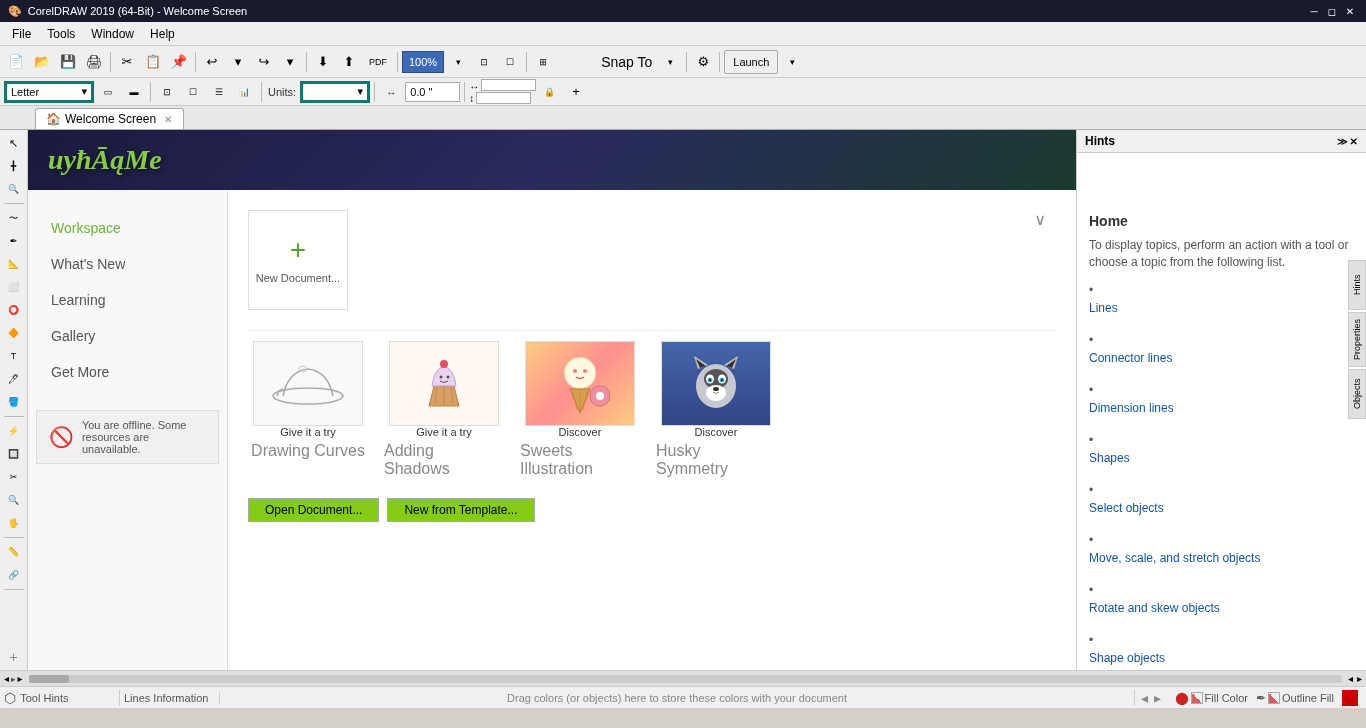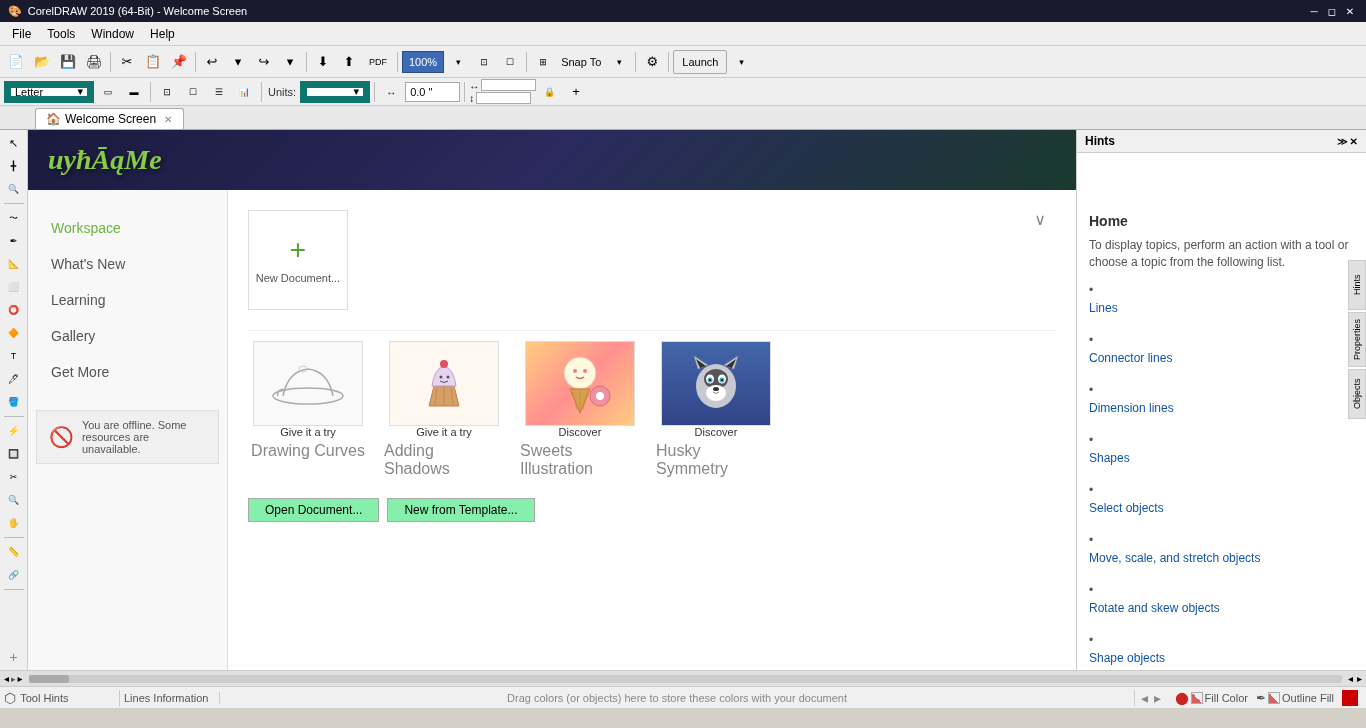--- a/index.html
+++ b/index.html
@@ -348,7 +348,7 @@
   <div class="tb-btn" style="font-size:9px;">☐</div>
   <div class="tb-sep"></div>
   <div class="tb-btn" style="font-size:9px;">⊞</div>
-  <span style="font-size:11px;padding:0 4px;">Snap To</span>
+  <span style="font-size:14px;padding:0 4px;margin-left:40px;">Snap To</span>
   <div class="tb-btn" style="font-size:9px;">▾</div>
   <div class="tb-sep"></div>
   <div class="tb-btn">⚙</div>

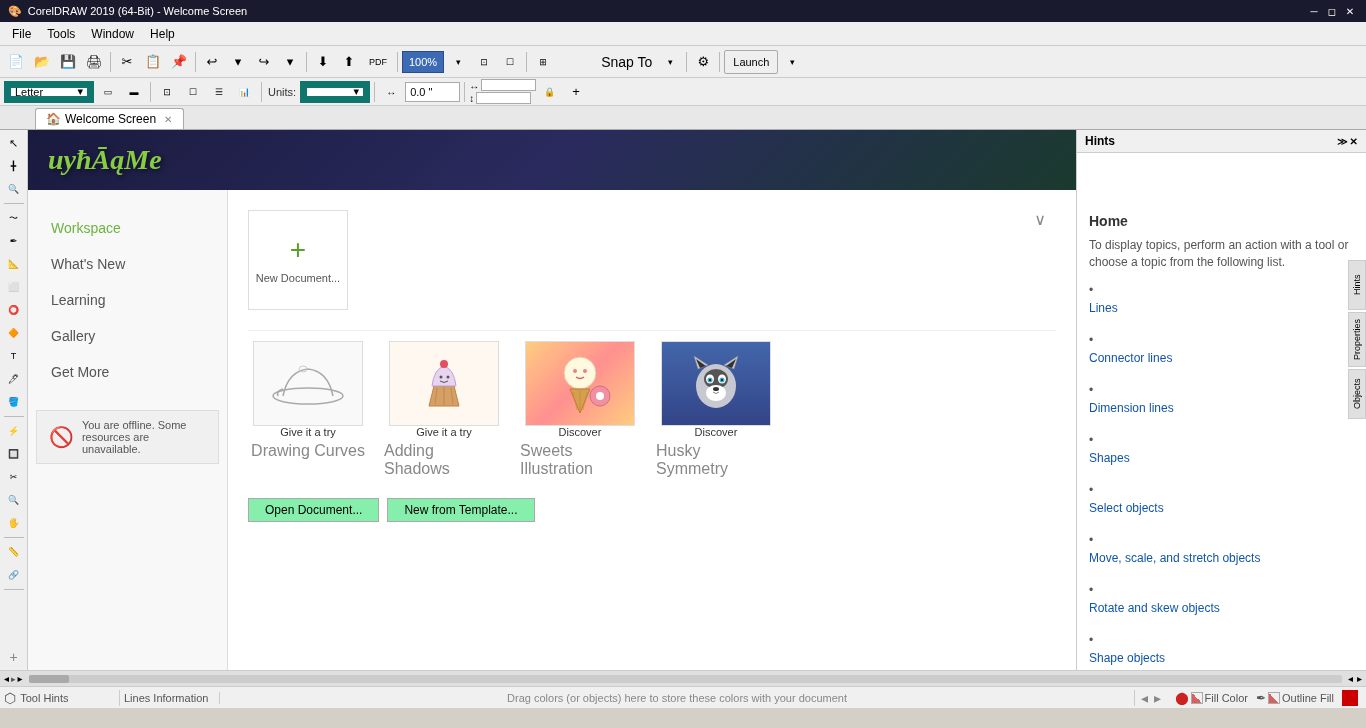--- a/index.html
+++ b/index.html
@@ -48,7 +48,7 @@
     }
     .tb-sep { width: 1px; height: 20px; background: #bbb; margin: 0 2px; }
     .tb-dropdown { 
-      display: flex; align-items: center; border: 7px solid #0f766e; background: white;
+      display: flex; align-items: center; border: 3px solid #0f766e; background: white;
       padding: 1px 4px; height: 22px; font-size: 11px; cursor: pointer;
     }
     .tb-zoom { 

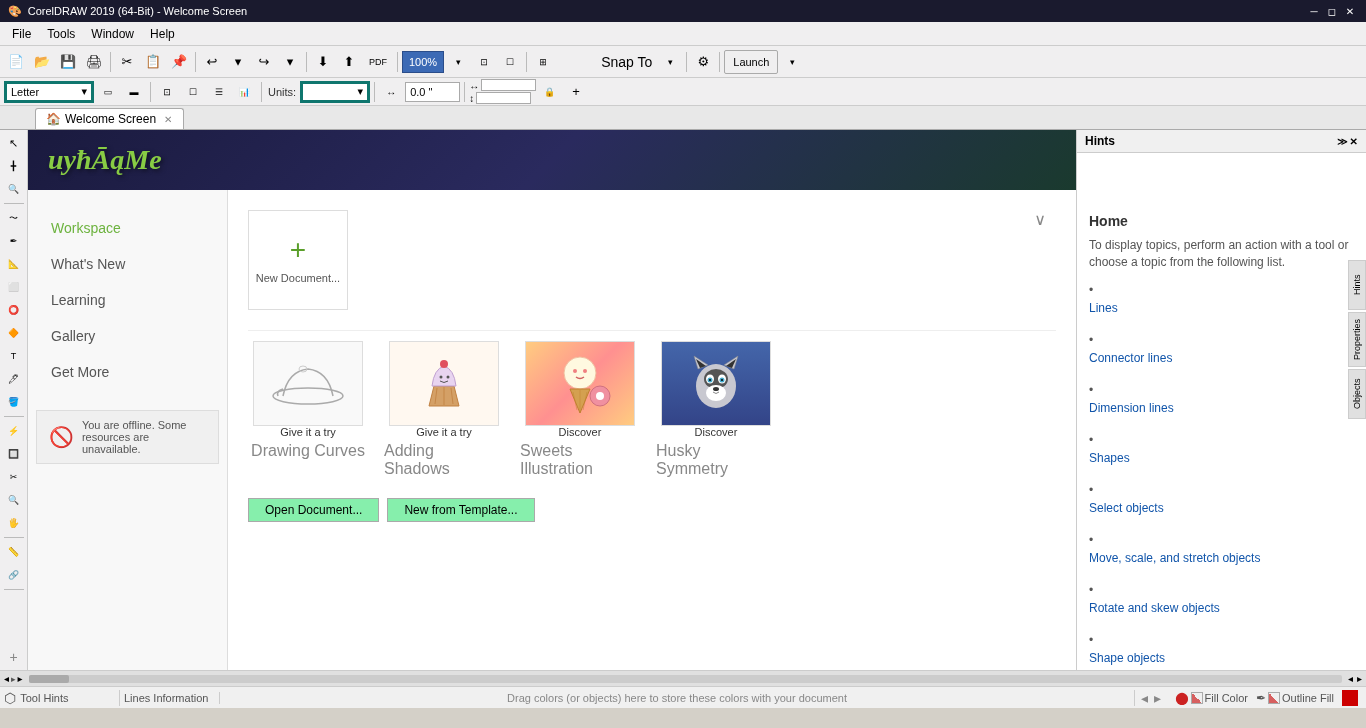--- a/index.html
+++ b/index.html
@@ -218,7 +218,7 @@
       display: flex; gap: 8px; margin-top: 20px;
     }
     .doc-btn {
-      padding: 4px 16px; border: 1px solid #aaa; background: #86efac;
+      padding: 4px 16px; border: 1px solid #aaa; background: #84cc16;
       cursor: pointer; font-size: 12px;
     }
 

